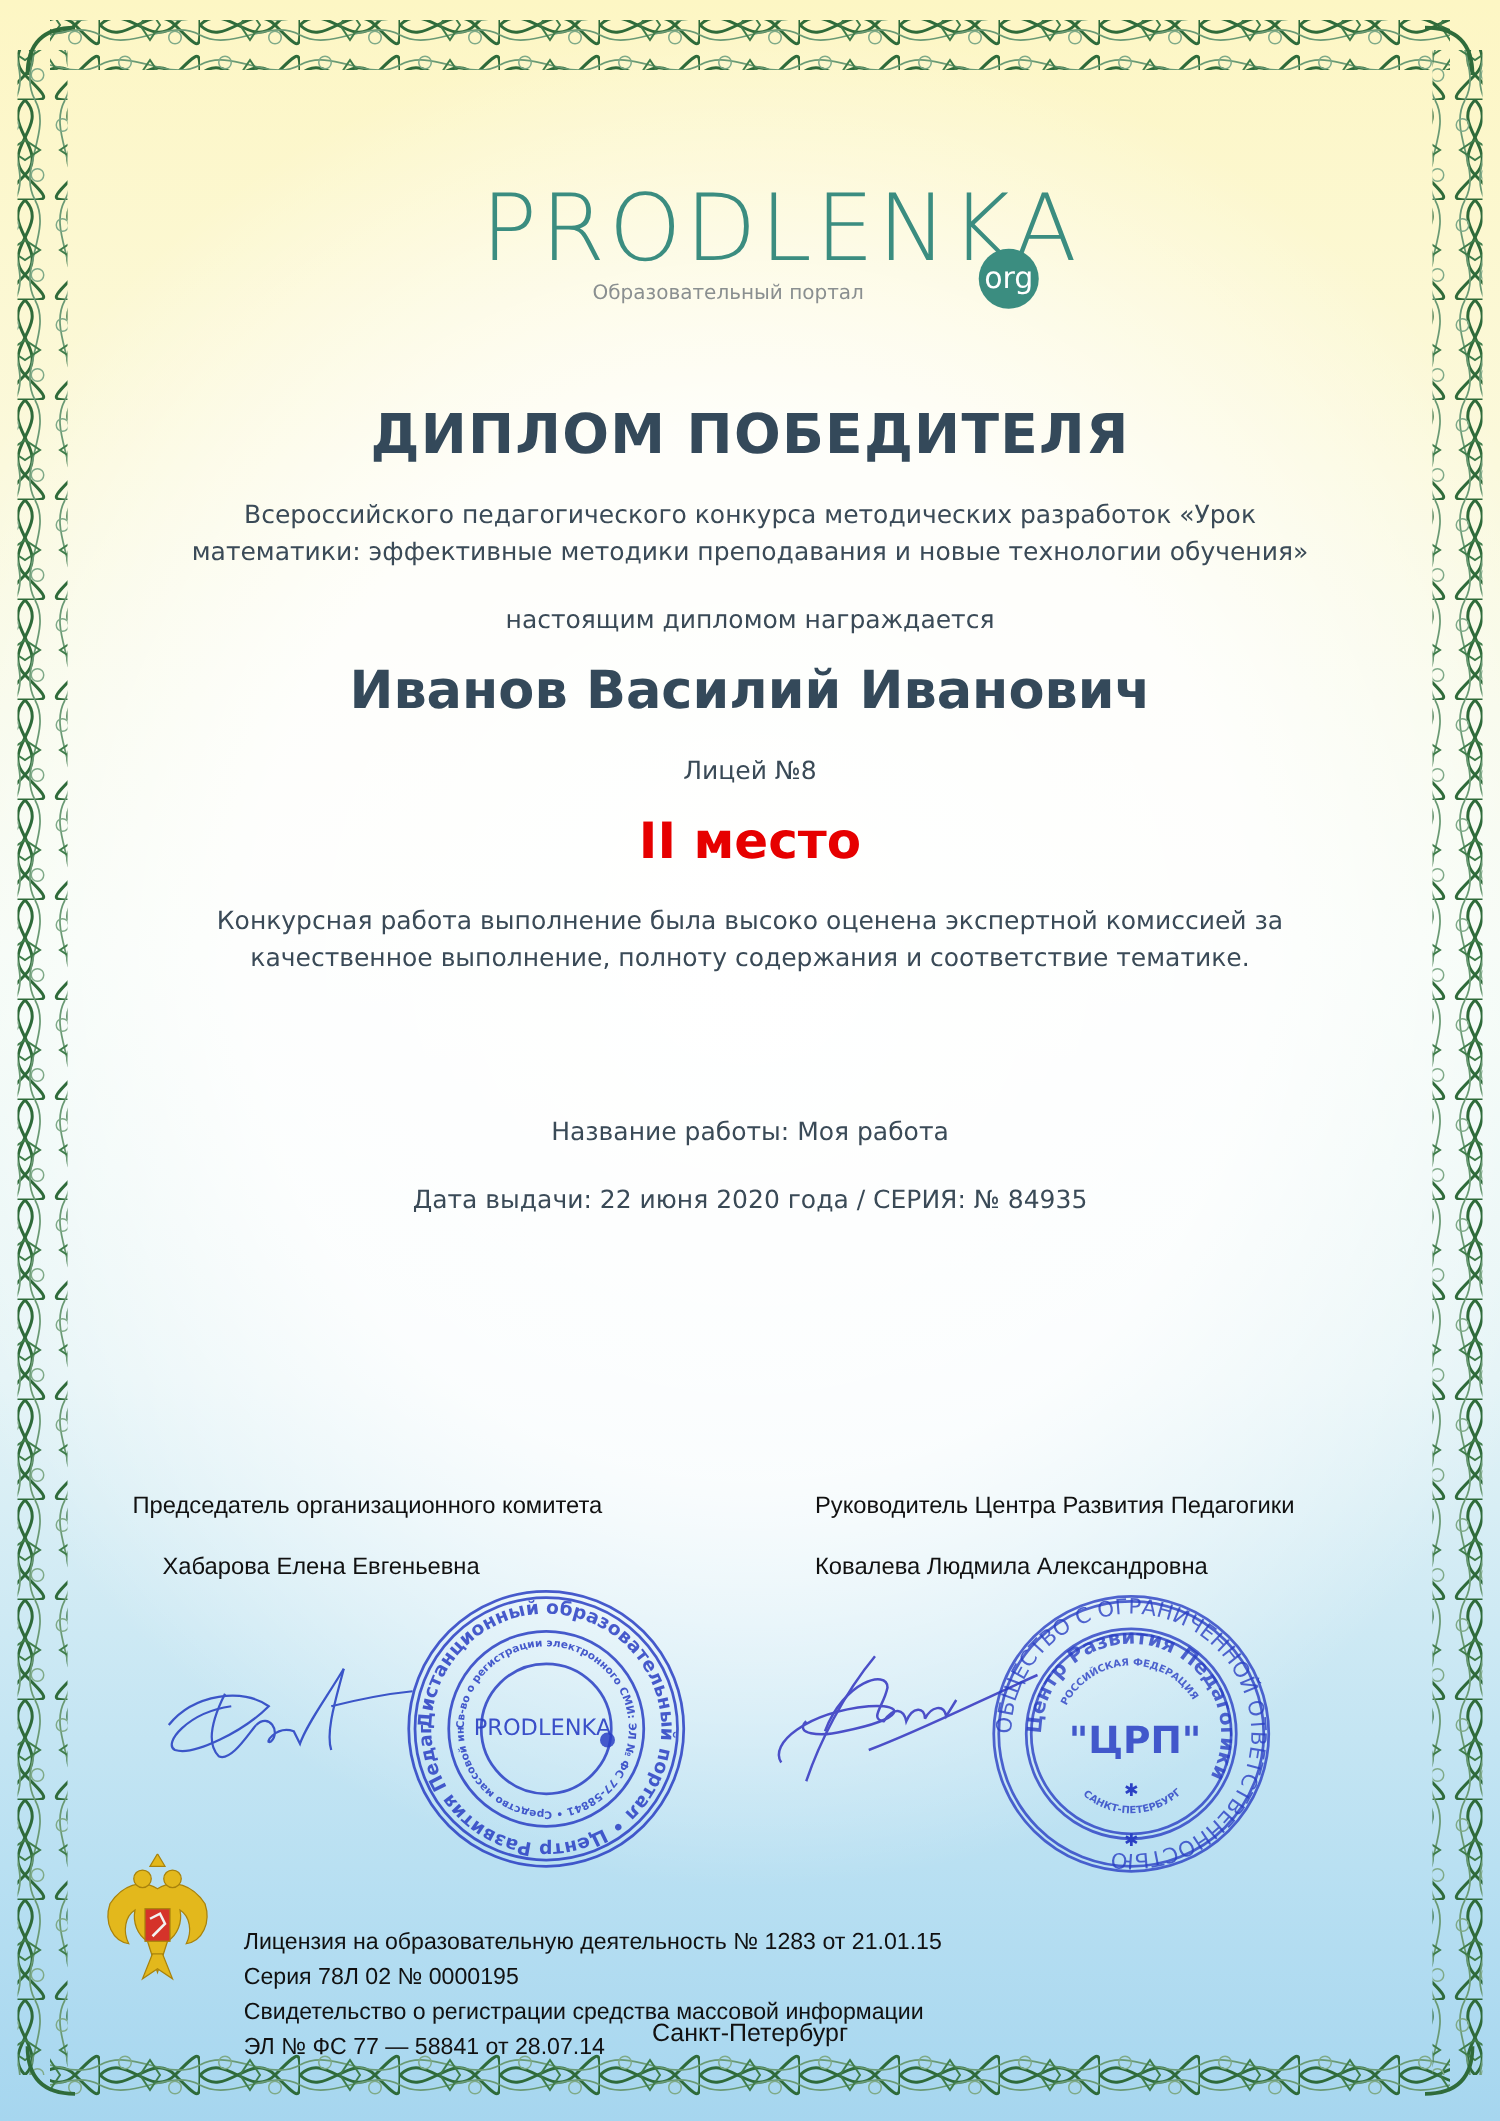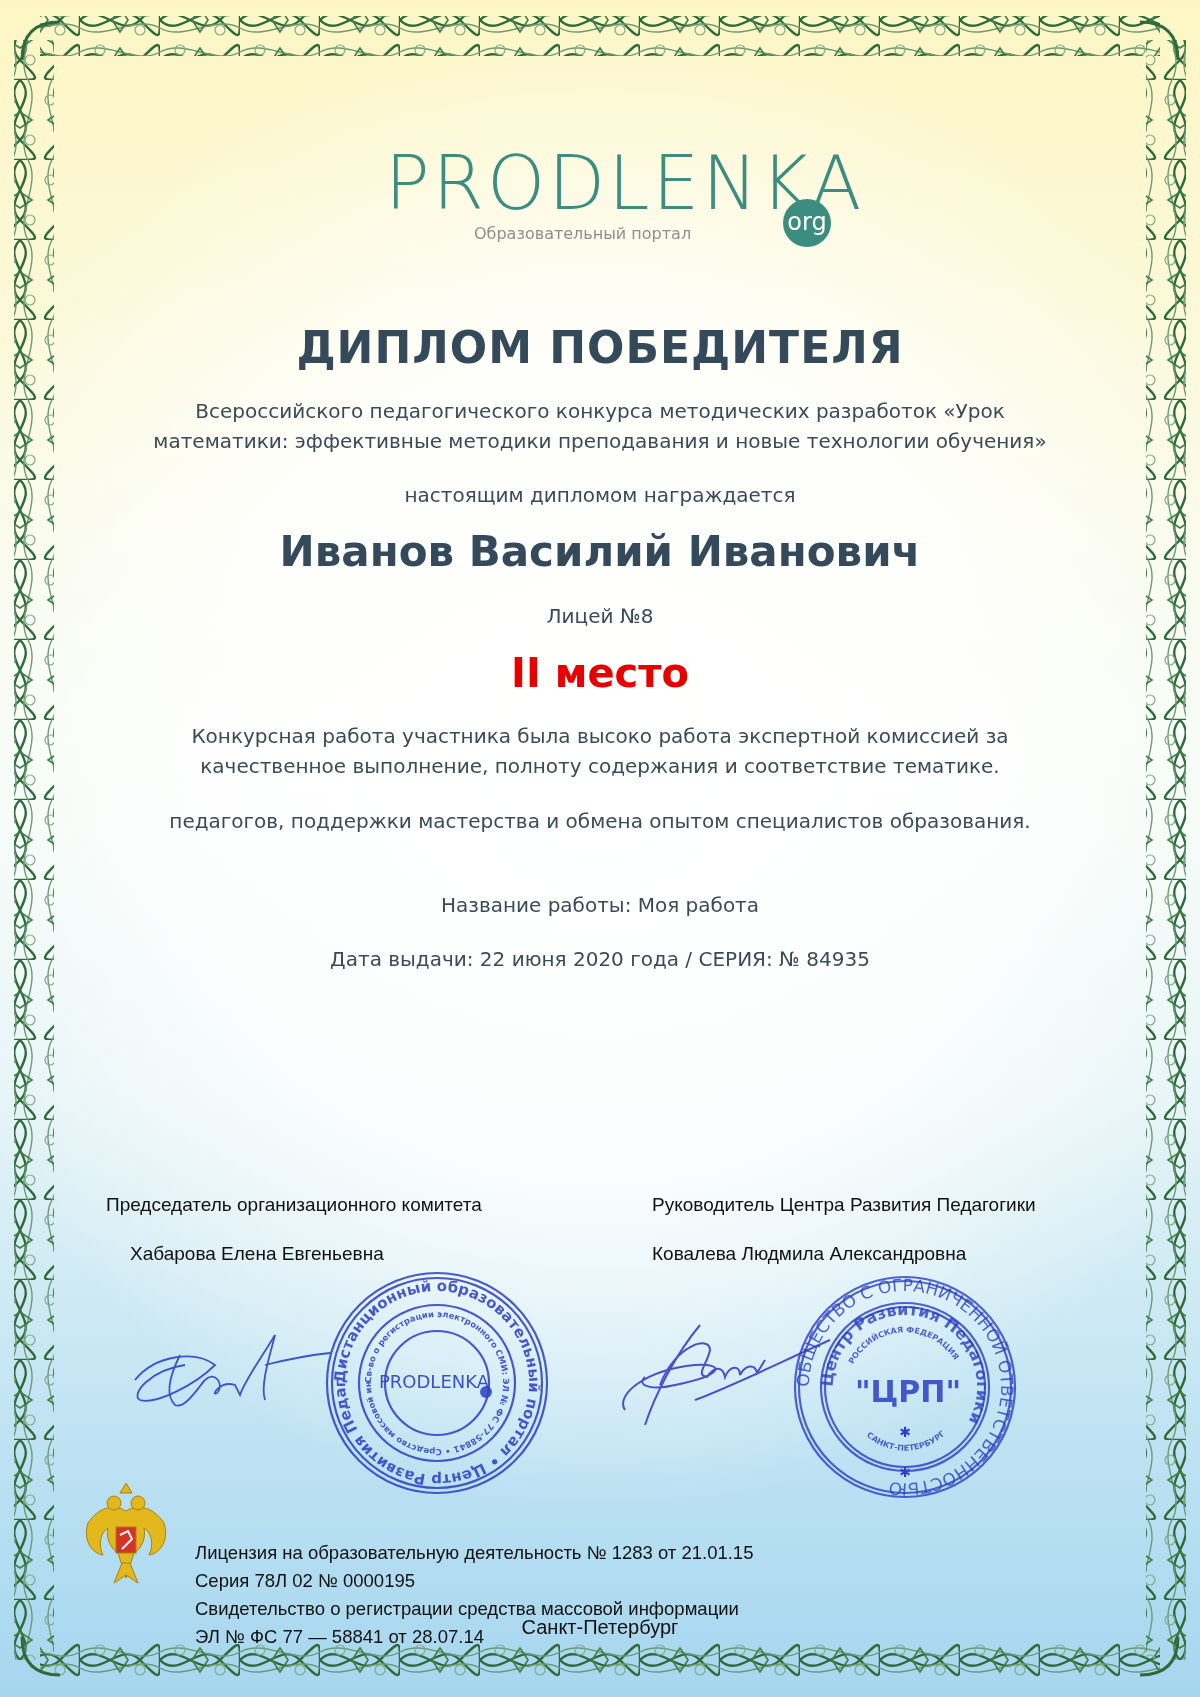--- a/index.html
+++ b/index.html
@@ -88,7 +88,7 @@
 <div class="abs center place">II место</div>
 
 <div class="abs center text" style="top:721px;">
-  <div>Конкурсная работа участника была высоко работа экспертной комиссией за</div>
+  <div>Конкурсная работа выполнение была высоко оценена экспертной комиссией за</div>
   <div>качественное выполнение, полноту содержания и соответствие тематике.</div>
 </div>
 

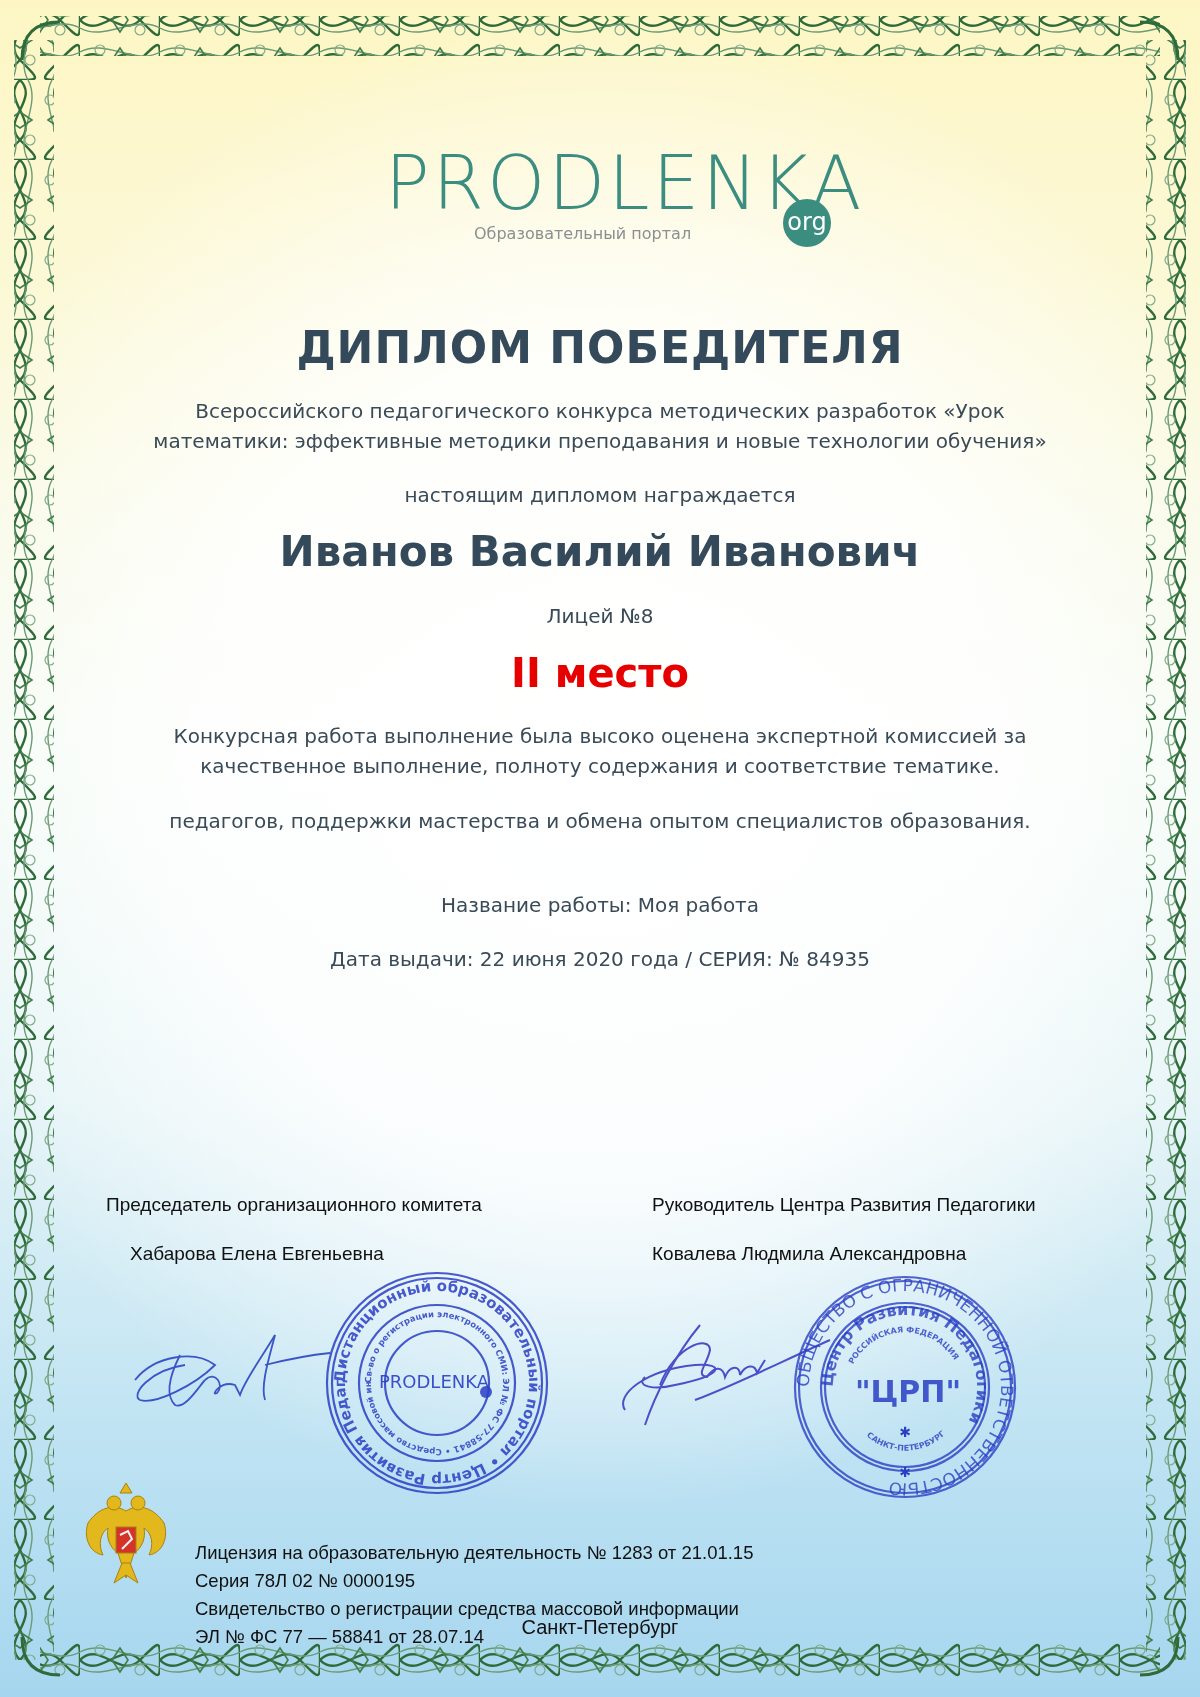--- a/index.html
+++ b/index.html
@@ -93,7 +93,6 @@
 </div>
 
 <div class="abs center text" style="top:806px;">
-  <div>педагогов, поддержки мастерства и обмена опытом специалистов образования.</div>
 </div>
 
 <div class="abs center text" style="top:890px;">Название работы: Моя работа</div>

